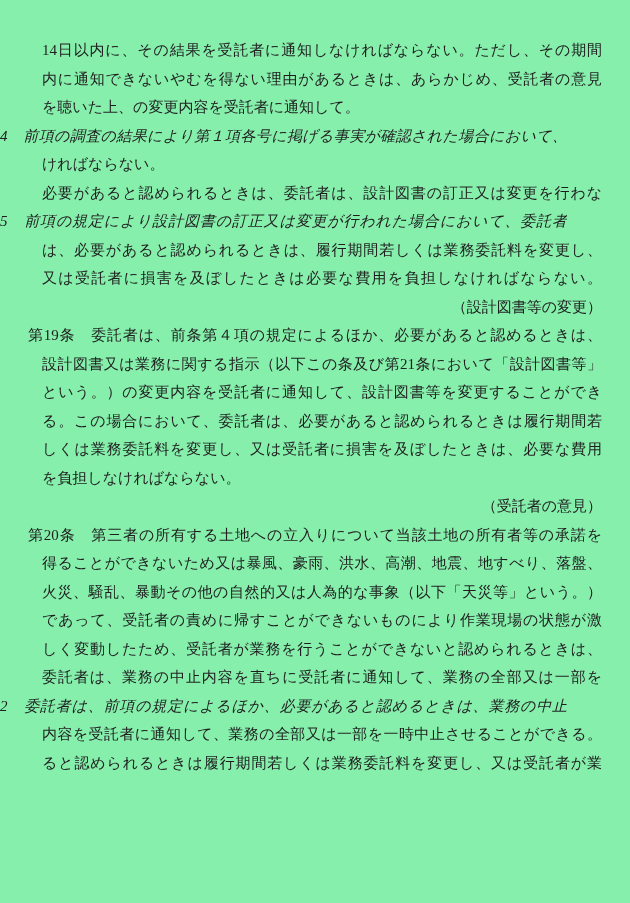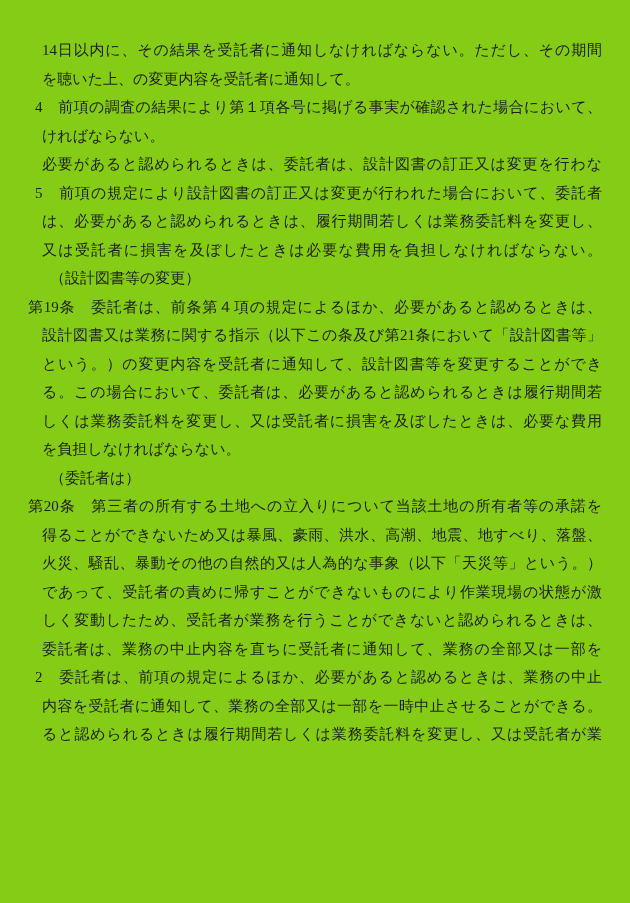--- a/index.html
+++ b/index.html
@@ -37,7 +37,7 @@
 </head>
 <body>
 
-<div class="page" style="background: #84cc16; color: rgb(30, 30, 30);">
+<div class="page" style="background: #86efac; color: rgb(30, 30, 30);">
   <div class="doc-body">
 
   <div class="line ind-cont fill">14日以内に、その結果を受託者に通知しなければならない。ただし、その期間</div>

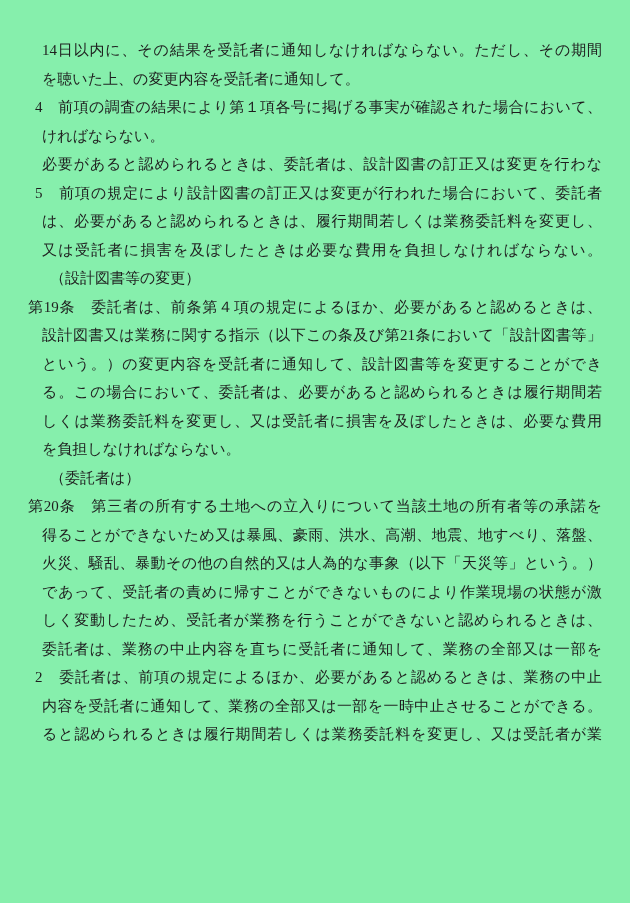--- a/index.html
+++ b/index.html
@@ -41,6 +41,7 @@
   <div class="doc-body">
 
   <div class="line ind-cont fill">14日以内に、その結果を受託者に通知しなければならない。ただし、その期間</div>
+      <div class="line ind-cont fill">内に通知できないやむを得ない理由があるときは、あらかじめ、受託者の意見</div>
       <div class="line ind-cont">を聴いた上、の変更内容を受託者に通知して。</div>
       <div class="line ind-item fill">4　前項の調査の結果により第１項各号に掲げる事実が確認された場合において、</div>
       <div class="line ind-cont">ければならない。</div>

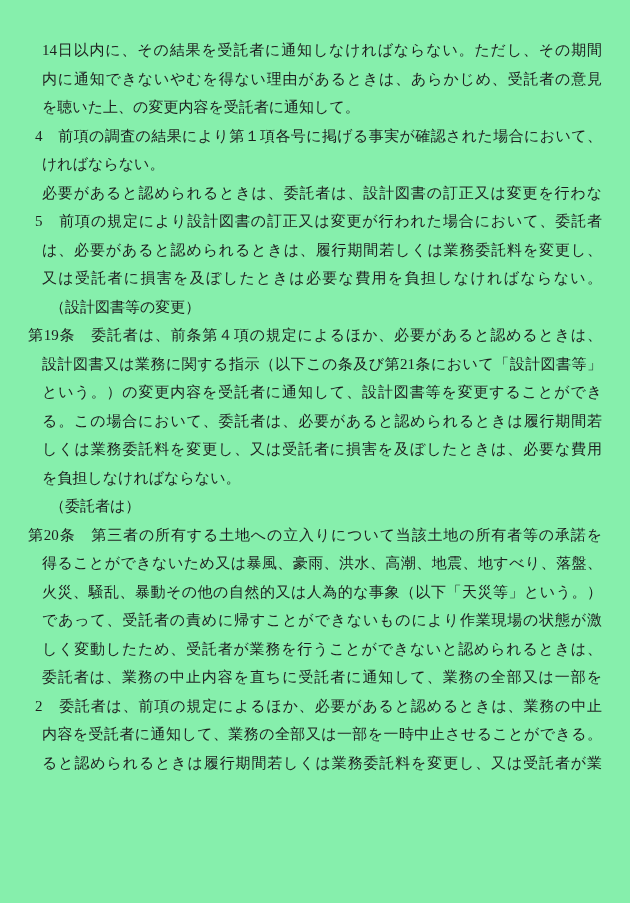--- a/index.html
+++ b/index.html
@@ -25,7 +25,7 @@
   }
   
   .ind-article { margin-left: 28px; width: 574px; }
-  .ind-item    { margin-left: 35px; width: 567px; }
+  .ind-item    { width: 567px; font-style: italic; }
   .ind-cont    { margin-left: 42px; width: 560px; }
   .ind-heading { margin-left: 50px; width: 552px; }
   

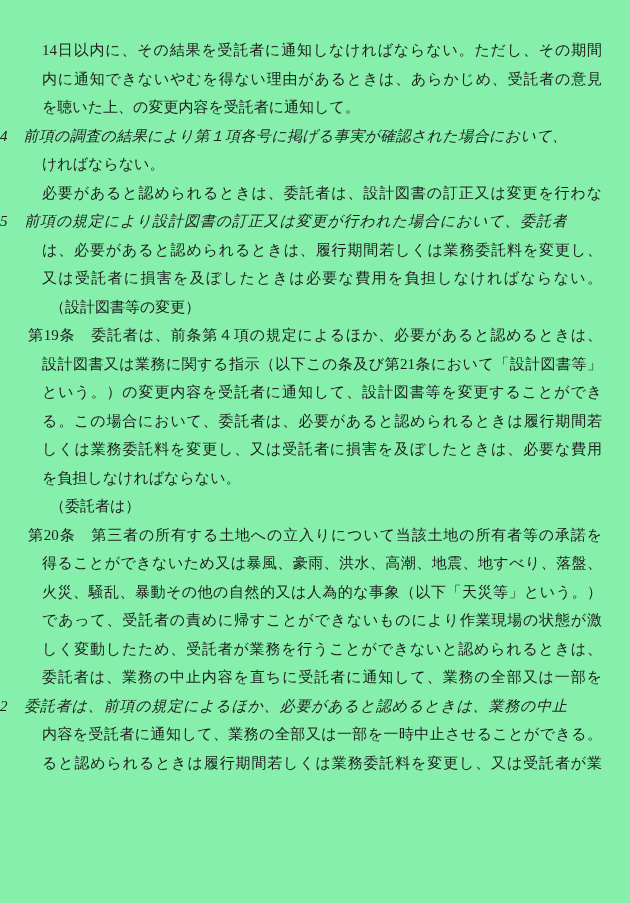--- a/index.html
+++ b/index.html
@@ -27,7 +27,7 @@
   .ind-article { margin-left: 28px; width: 574px; }
   .ind-item    { width: 567px; font-style: italic; }
   .ind-cont    { margin-left: 42px; width: 560px; }
-  .ind-heading { margin-left: 50px; width: 552px; }
+  .ind-heading { margin-left: 50px; width: 552px; text-align: right; }
   
   .fill {
     text-align: justify;

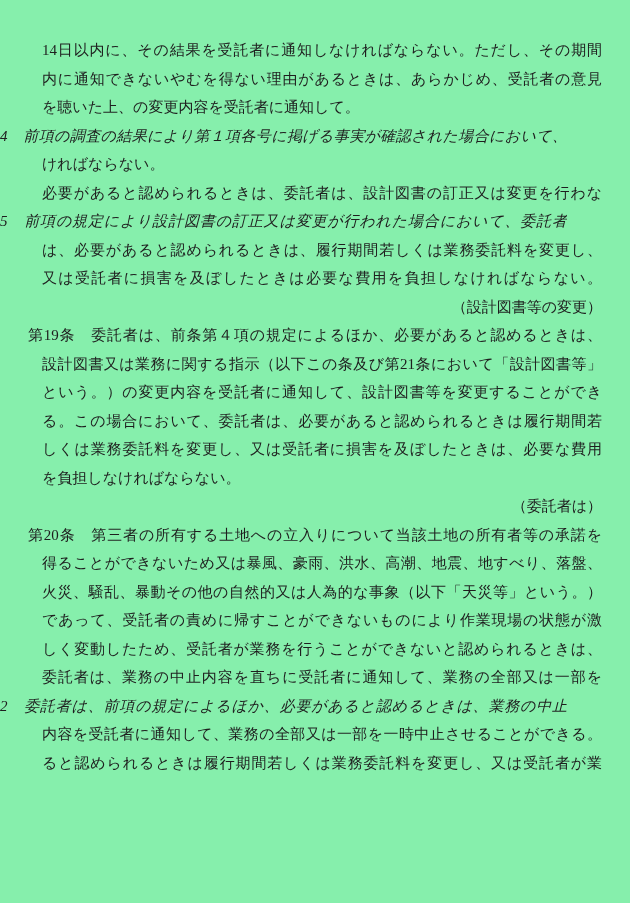--- a/index.html
+++ b/index.html
@@ -56,7 +56,7 @@
       <div class="line ind-cont fill">る。この場合において、委託者は、必要があると認められるときは履行期間若</div>
       <div class="line ind-cont fill">しくは業務委託料を変更し、又は受託者に損害を及ぼしたときは、必要な費用</div>
       <div class="line ind-cont">を負担しなければならない。</div>
-      <div class="line ind-heading">（委託者は）</div>
+      <div class="line ind-heading">（受託者の意見）</div>
       <div class="line ind-article fill">第20条　第三者の所有する土地への立入りについて当該土地の所有者等の承諾を</div>
       <div class="line ind-cont fill">得ることができないため又は暴風、豪雨、洪水、高潮、地震、地すべり、落盤、</div>
       <div class="line ind-cont fill">火災、騒乱、暴動その他の自然的又は人為的な事象（以下「天災等」という。）</div>

